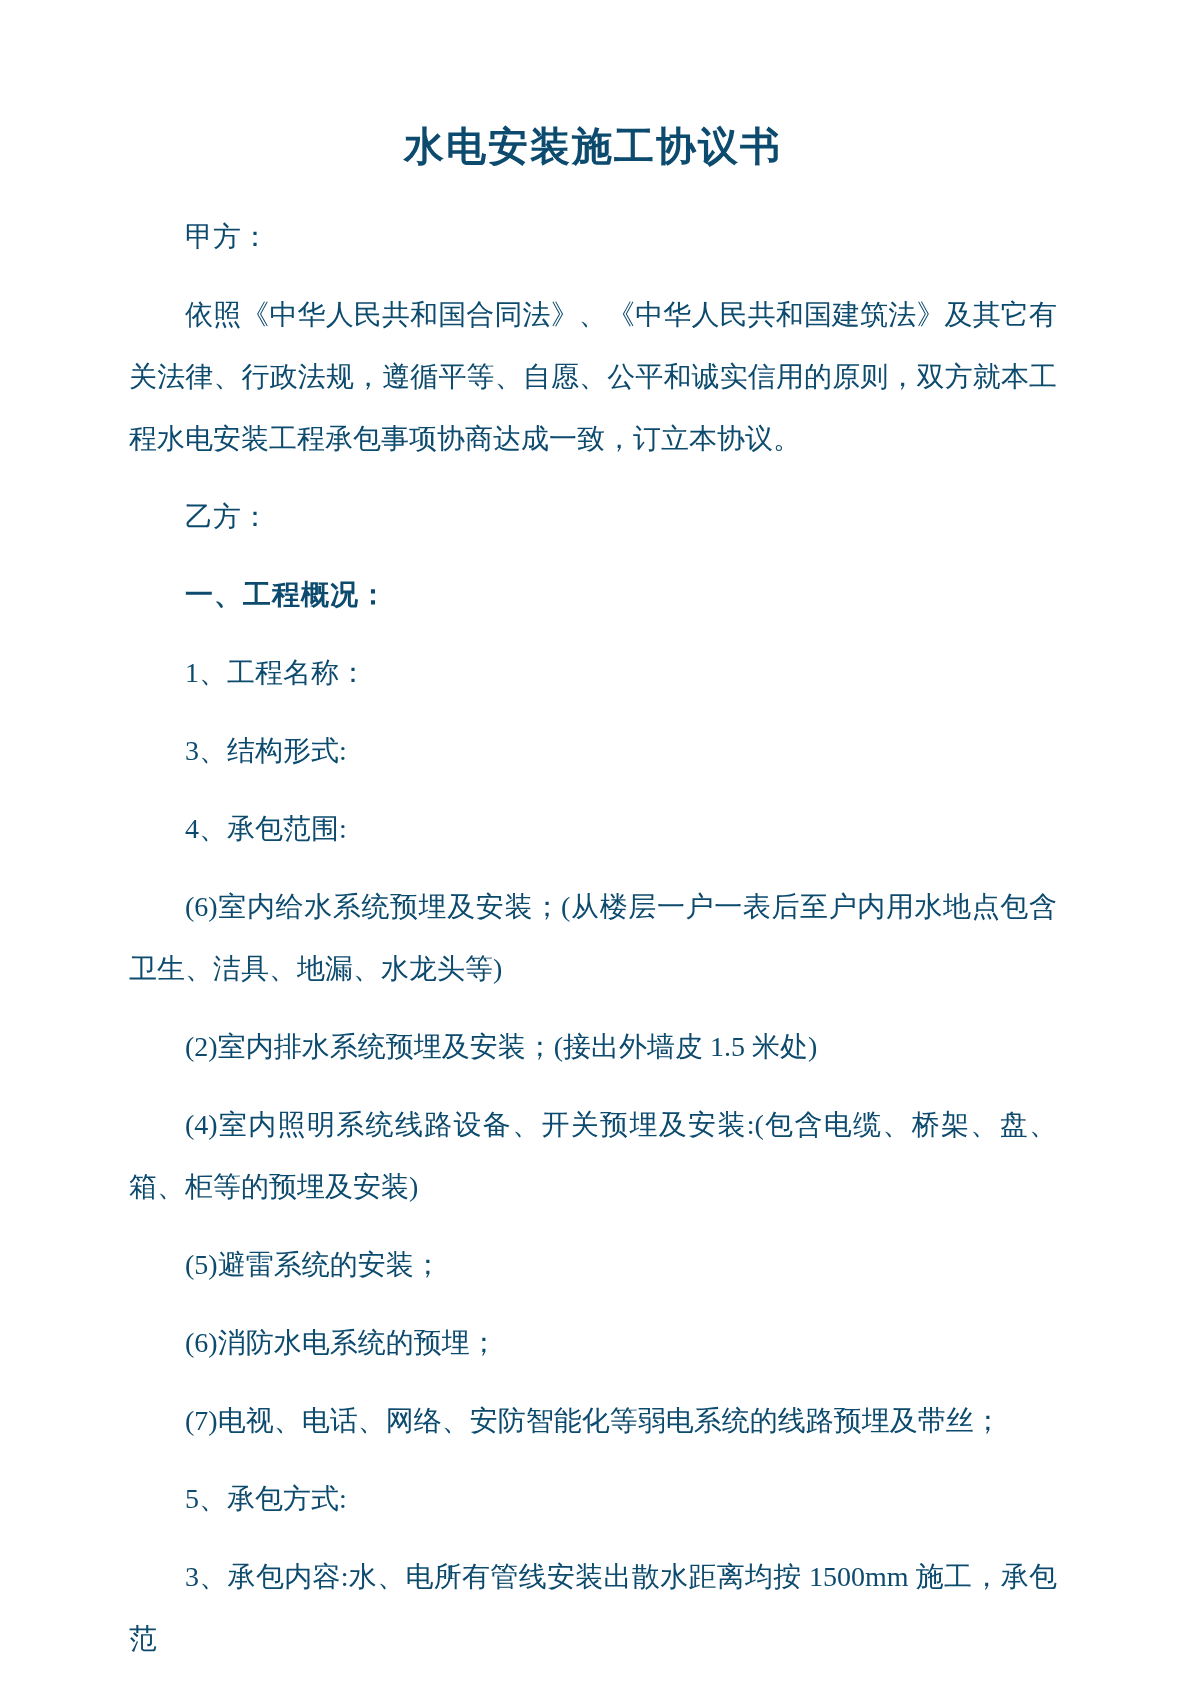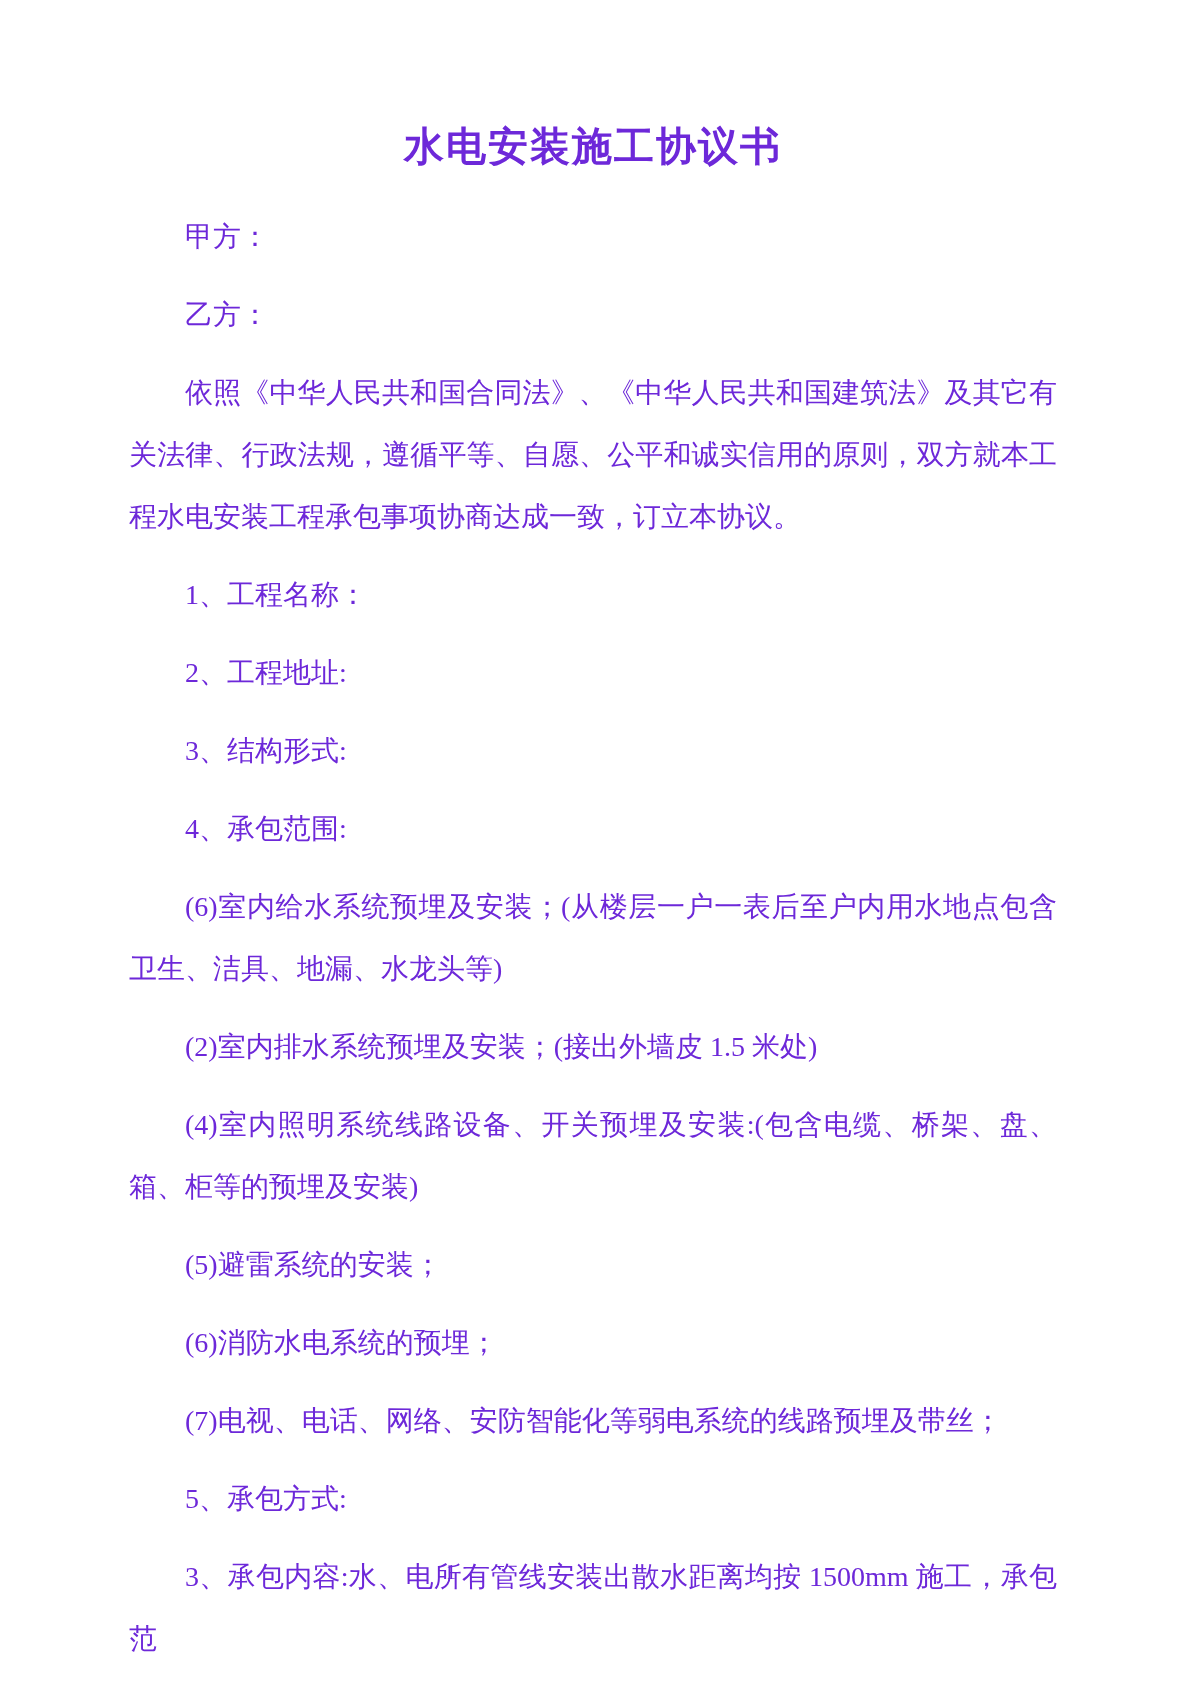--- a/index.html
+++ b/index.html
@@ -13,7 +13,7 @@
     height: 1683px;
     margin: 0 auto;
     background: #ffffff;
-    color: #6d28d9;
+    color: #0c4a6e;
     font-family: "Liberation Serif", serif;
     overflow: hidden;
   }

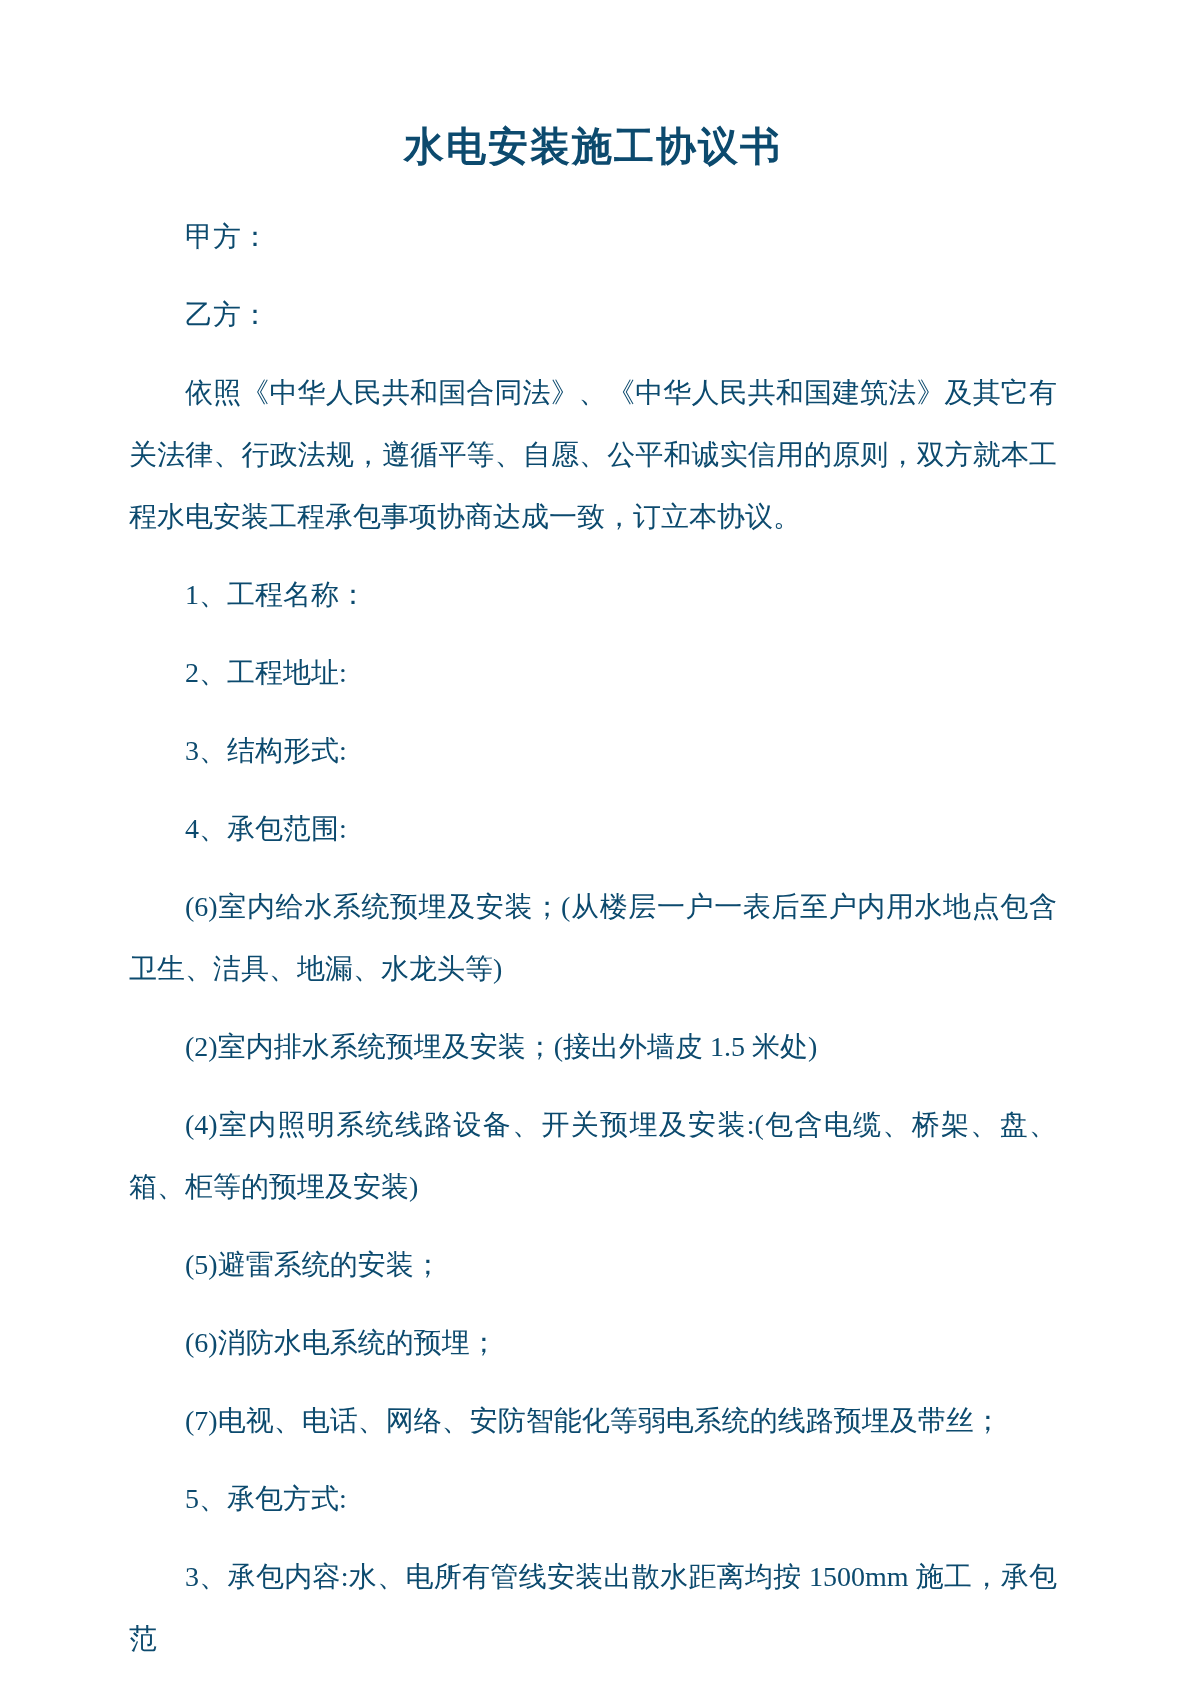--- a/index.html
+++ b/index.html
@@ -61,8 +61,8 @@
     <h1 class="doc-title" title="水电安装施工协议书"><span>水电安装施工协议书</span></h1>
 
     <p class="para">甲方：</p>
+    <p class="para">依照《中华人民共和国合同法》、《中华人民共和国建筑法》及其它有关法律、行政法规，遵循平等、自愿、公平和诚实信用的原则，双方就本工程水电安装工程承包事项协商达成一致，订立本协议。</p>
     <p class="para">乙方：</p>
-    <p class="para">依照《中华人民共和国合同法》、《中华人民共和国建筑法》及其它有关法律、行政法规，遵循平等、自愿、公平和诚实信用的原则，双方就本工程水电安装工程承包事项协商达成一致，订立本协议。</p>
     <p class="para">1、工程名称：</p>
     <p class="para">2、工程地址:</p>
     <p class="para">3、结构形式:</p>

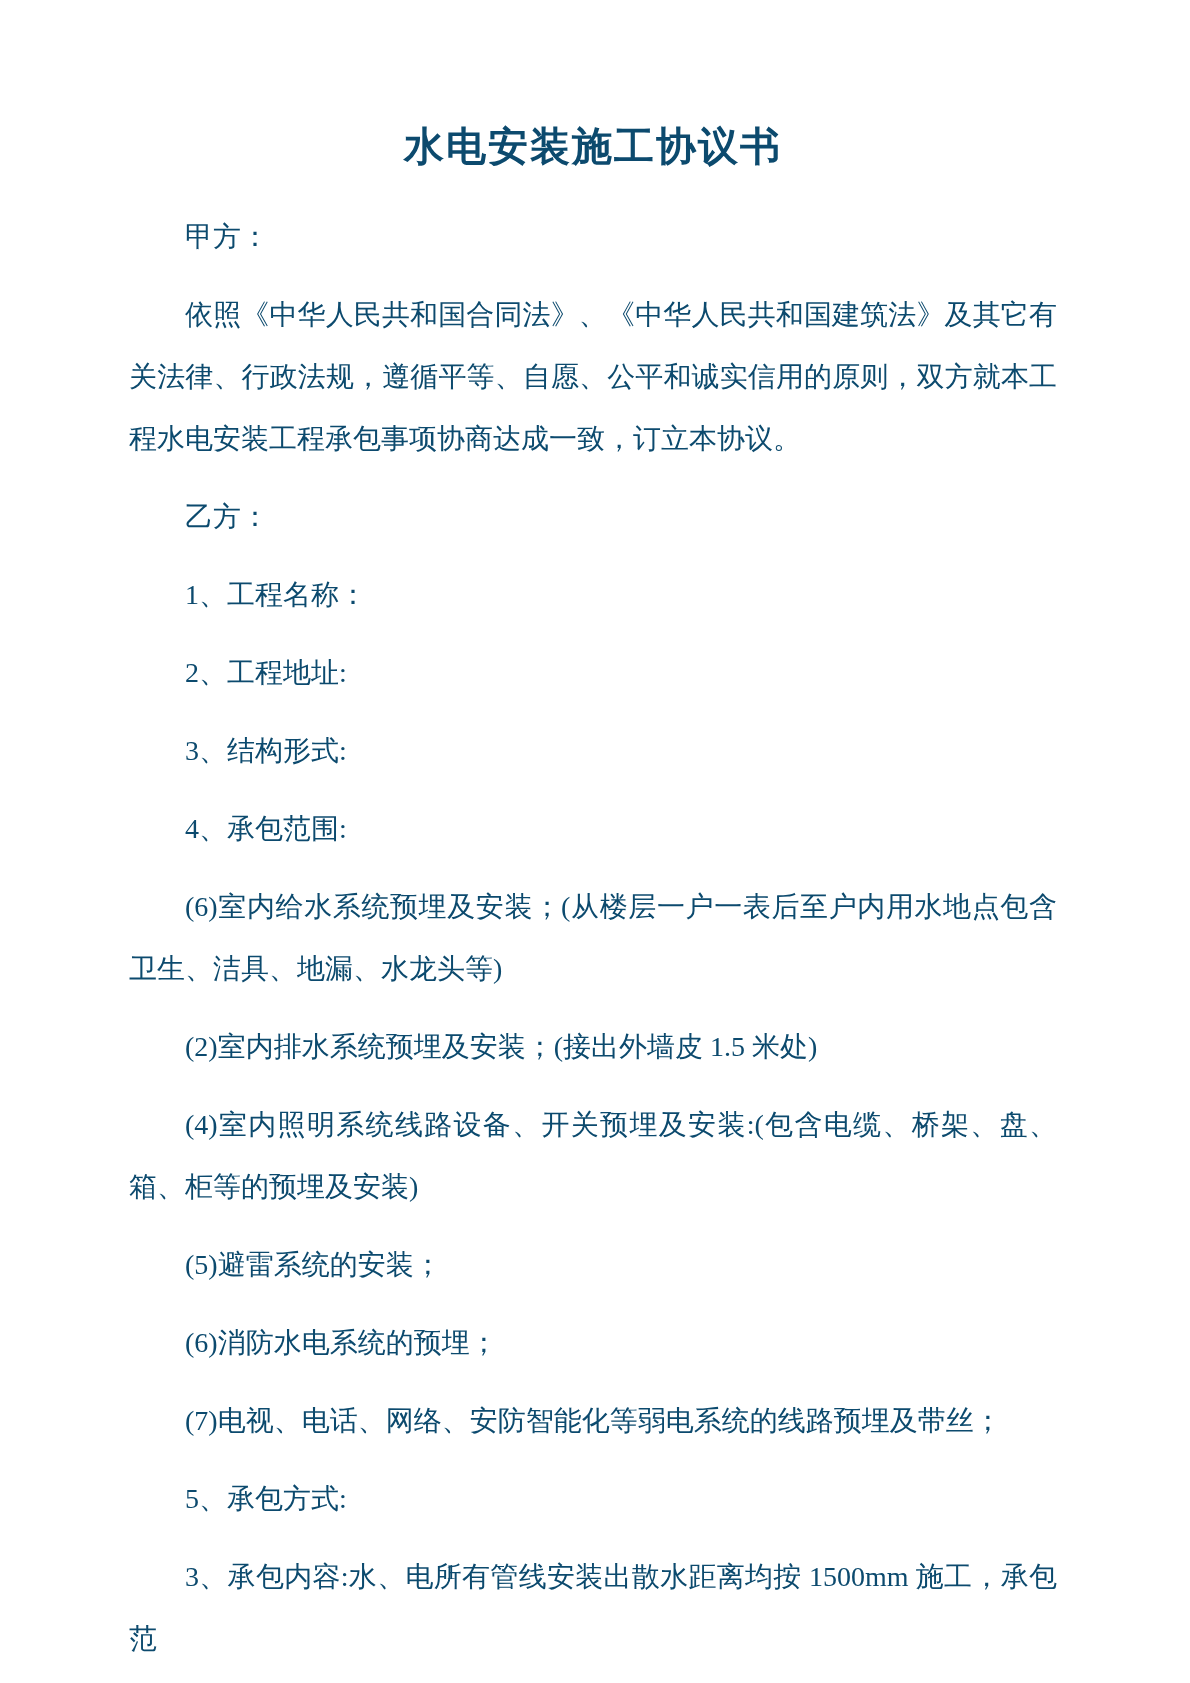--- a/index.html
+++ b/index.html
@@ -63,6 +63,7 @@
     <p class="para">甲方：</p>
     <p class="para">依照《中华人民共和国合同法》、《中华人民共和国建筑法》及其它有关法律、行政法规，遵循平等、自愿、公平和诚实信用的原则，双方就本工程水电安装工程承包事项协商达成一致，订立本协议。</p>
     <p class="para">乙方：</p>
+    <p class="para bold">一、工程概况：</p>
     <p class="para">1、工程名称：</p>
     <p class="para">2、工程地址:</p>
     <p class="para">3、结构形式:</p>

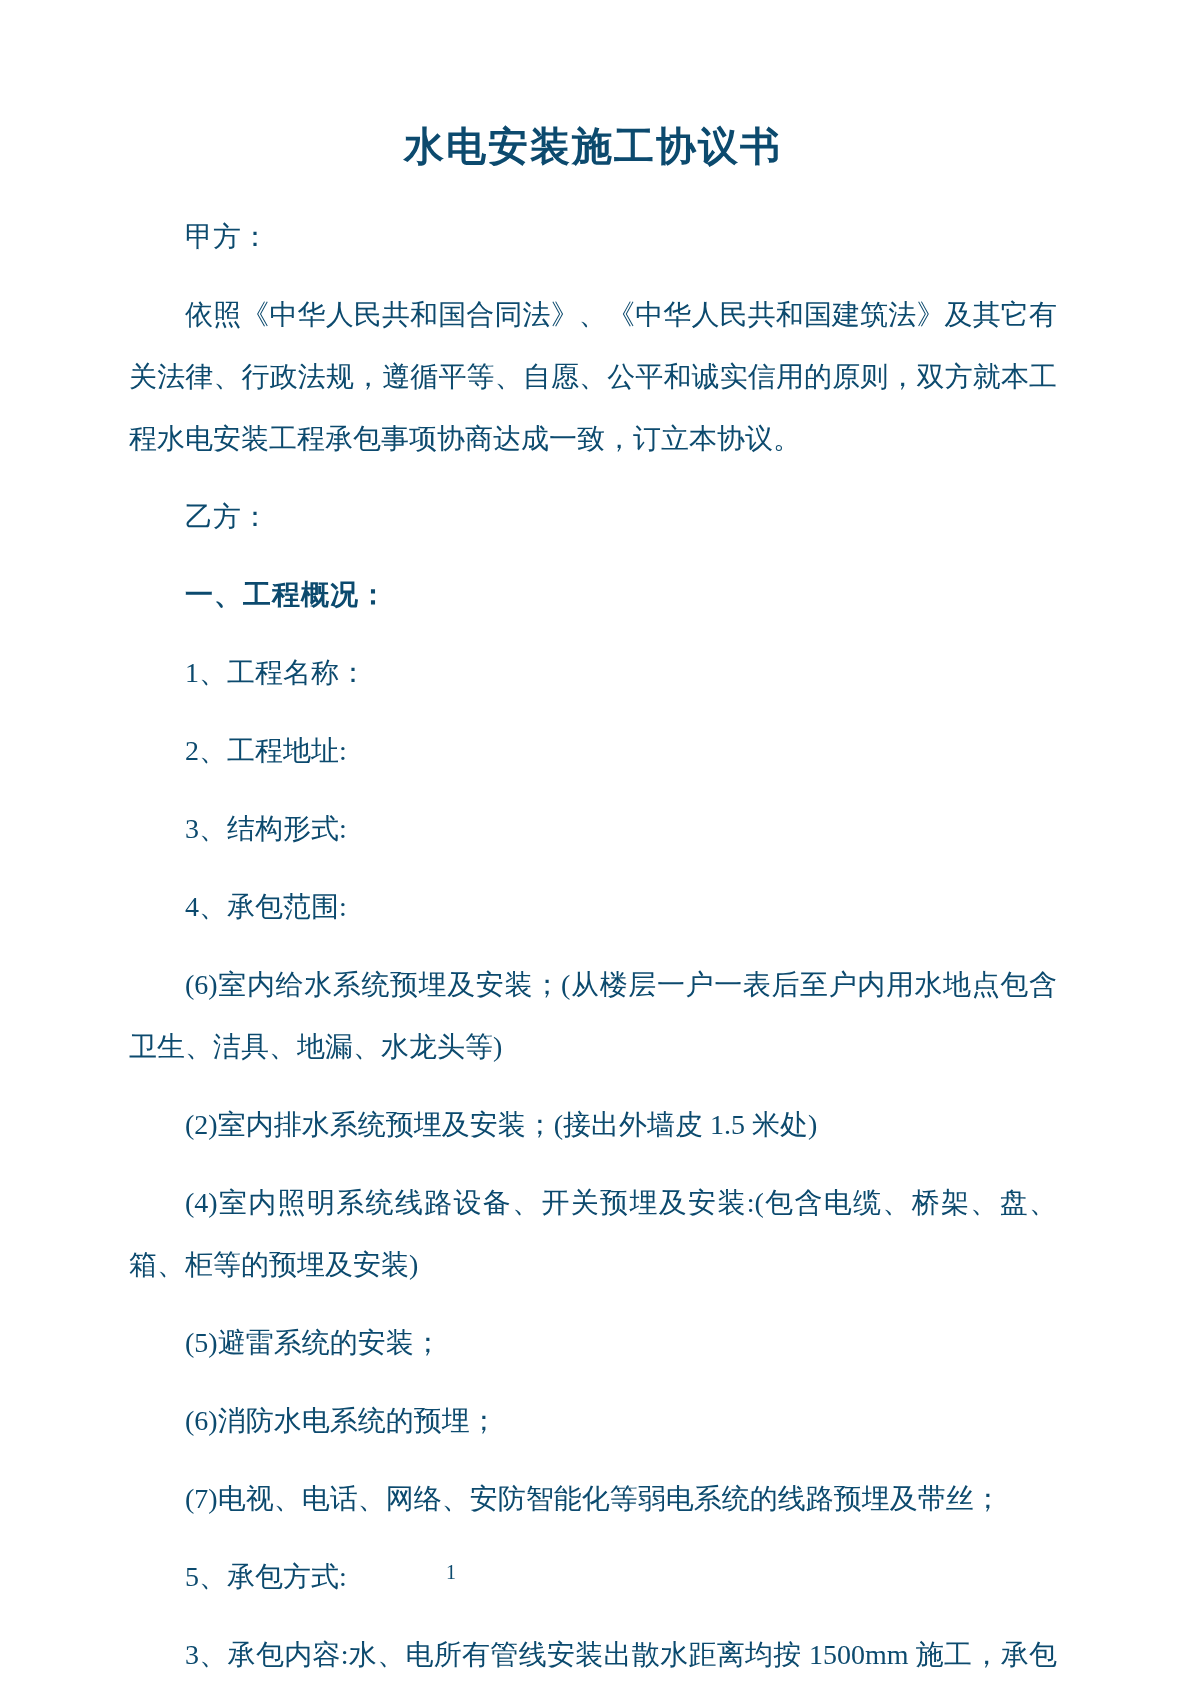--- a/index.html
+++ b/index.html
@@ -65,7 +65,6 @@
     <p class="para">乙方：</p>
     <p class="para bold">一、工程概况：</p>
     <p class="para">1、工程名称：</p>
-    <p class="para">2、工程地址:</p>
     <p class="para">3、结构形式:</p>
     <p class="para">4、承包范围:</p>
     <p class="para">(6)室内给水系统预埋及安装；(从楼层一户一表后至户内用水地点包含卫生、洁具、地漏、水龙头等)</p>

